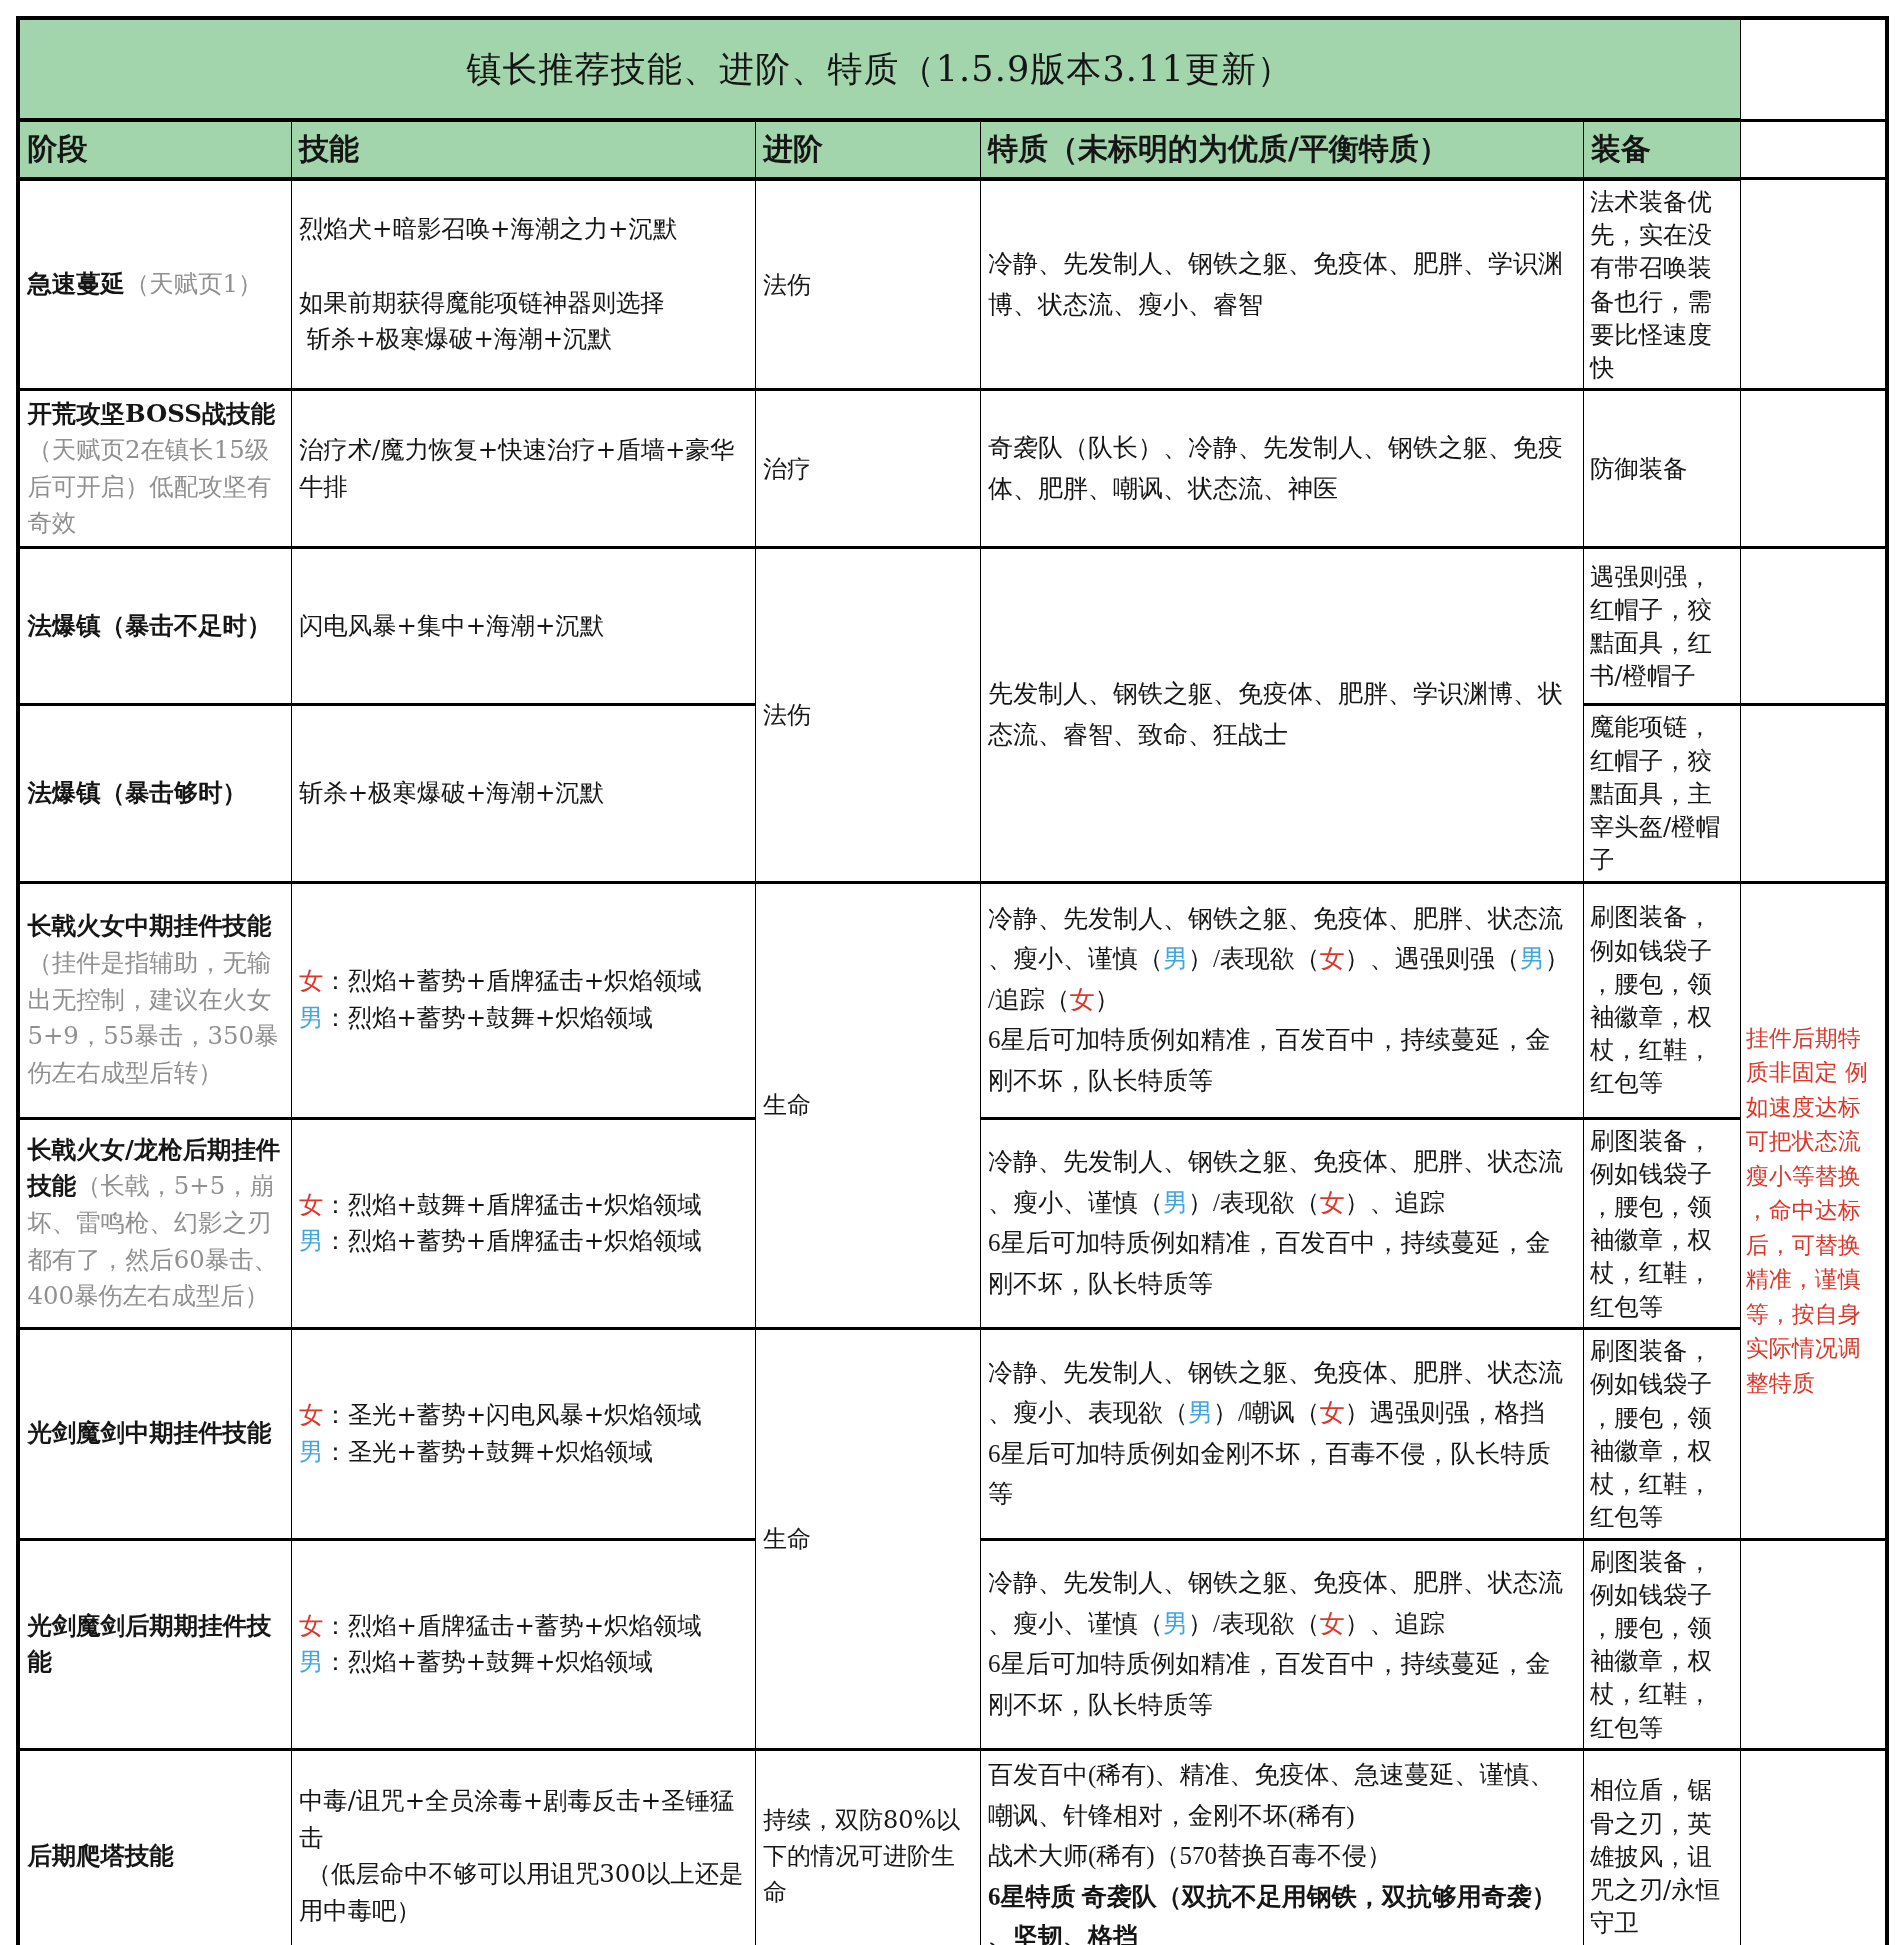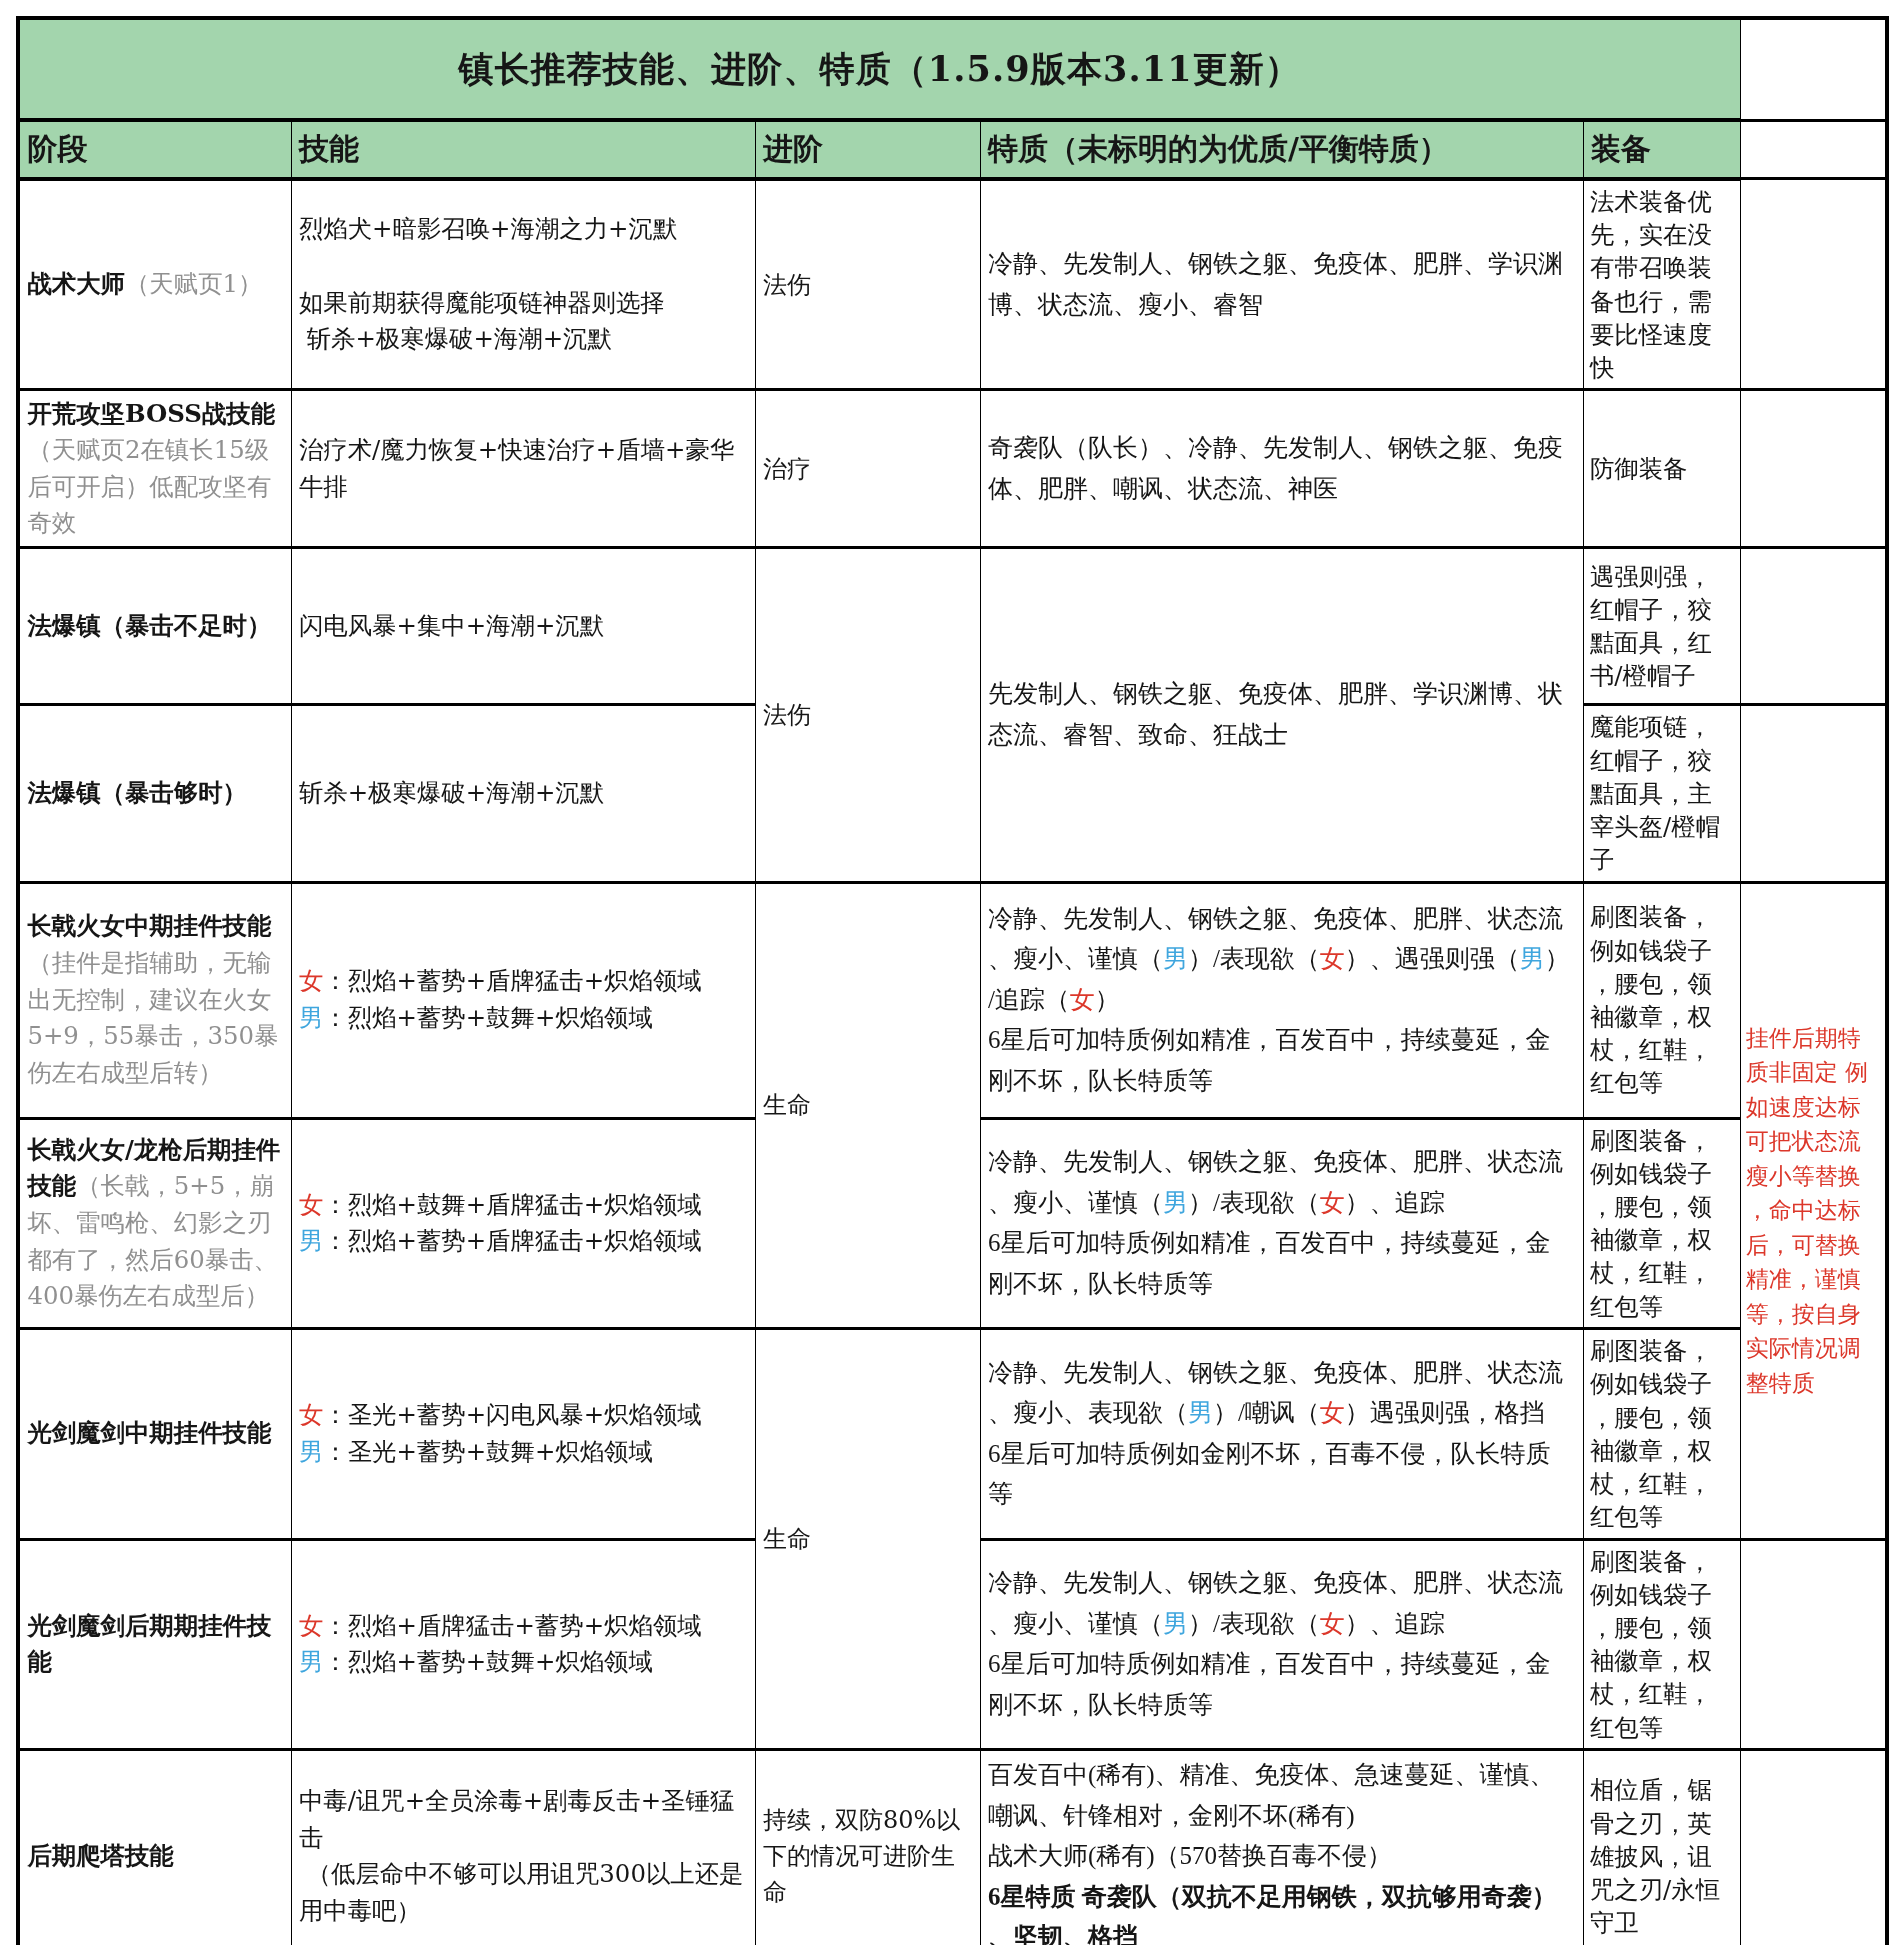--- a/index.html
+++ b/index.html
@@ -20,7 +20,7 @@
     overflow:hidden;
   }
   .title-cell{
-    background:var(--green);text-align:center;font-weight:bold;font-size:35px;
+    background:var(--green);text-align:center;font-weight:normal;font-size:35px;
     border-bottom-width:4.8px;letter-spacing:1.1px;
   }
   .head{

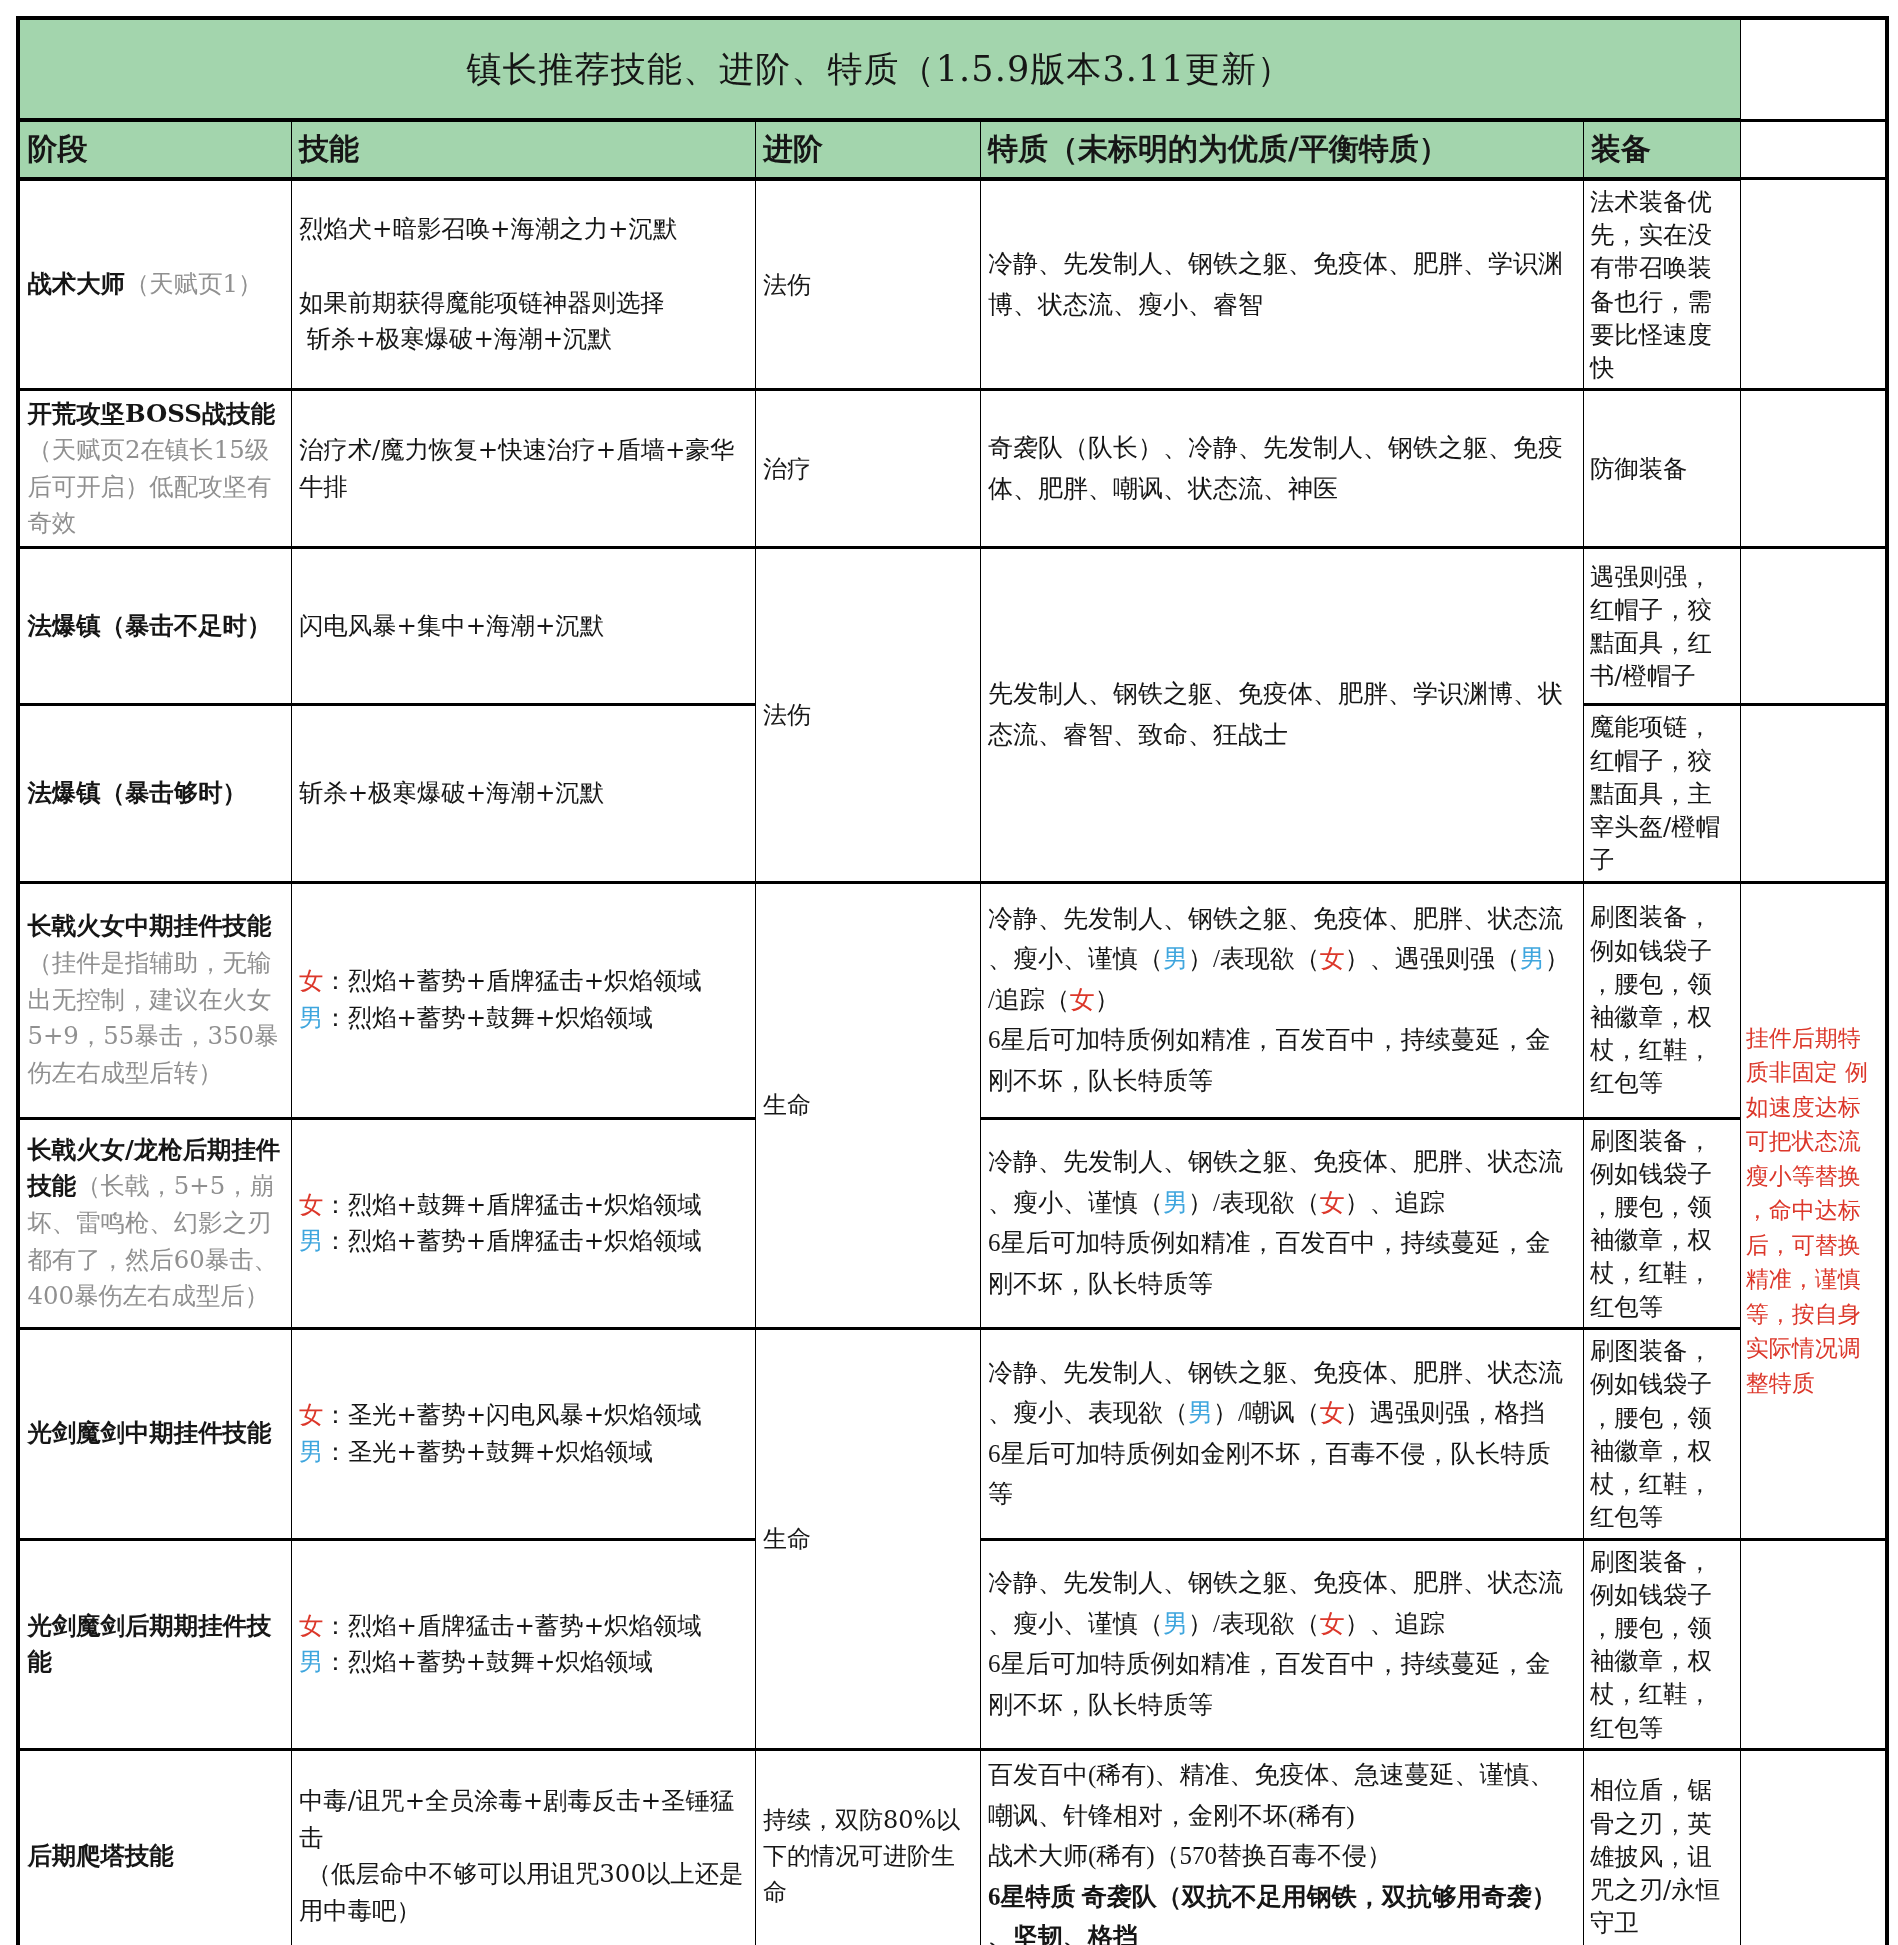--- a/index.html
+++ b/index.html
@@ -68,7 +68,7 @@
     </tr>
 
     <tr style="height:167px">
-      <td class="stage"><span class="sg-b">战术大师</span><span class="sg-g">（天赋页1）</span></td>
+      <td class="stage"><span class="sg-b">急速蔓延</span><span class="sg-g">（天赋页1）</span></td>
       <td class="skills"><span>烈焰犬+暗影召唤+海潮之力+沉默
 
 如果前期获得魔能项链神器则选择

